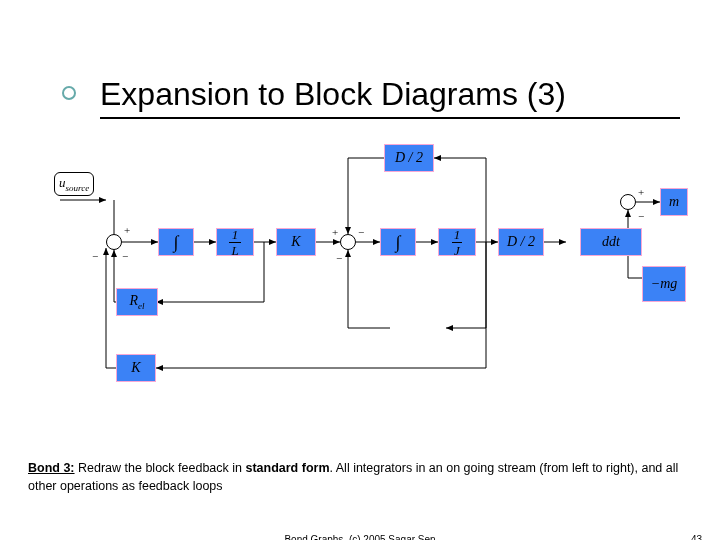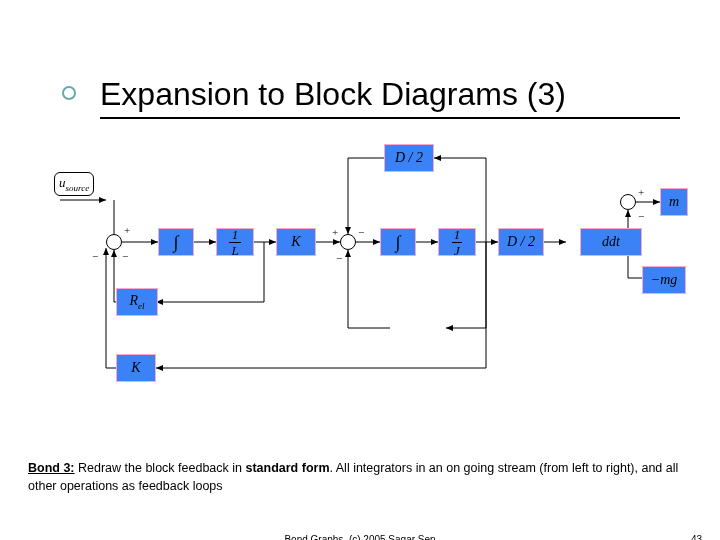--- a/index.html
+++ b/index.html
@@ -146,7 +146,7 @@
 
   <div class="blk" style="left:88px; top:226px; width:40px; height:28px; font-style:italic;">K</div>
 
-  <div class="blk" style="left:614px; top:138px; width:44px; height:28px; font-style:italic;">−mg</div>
+  <div class="blk" style="left:614px; top:138px; width:44px; height:36px; font-style:italic;">−mg</div>
 
 </div>
 

